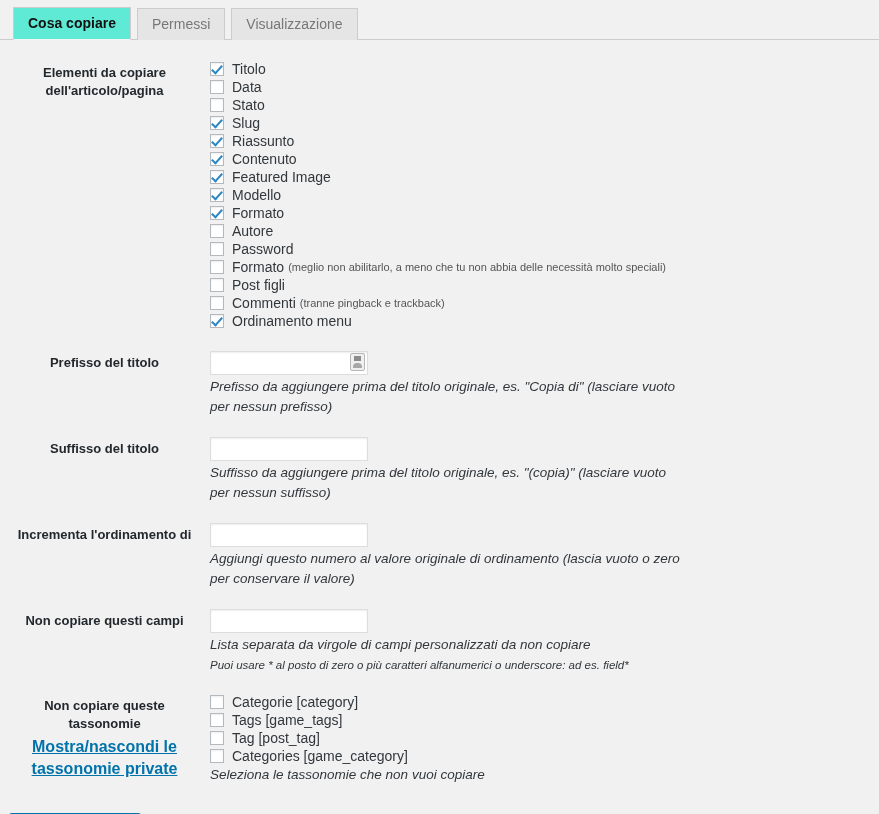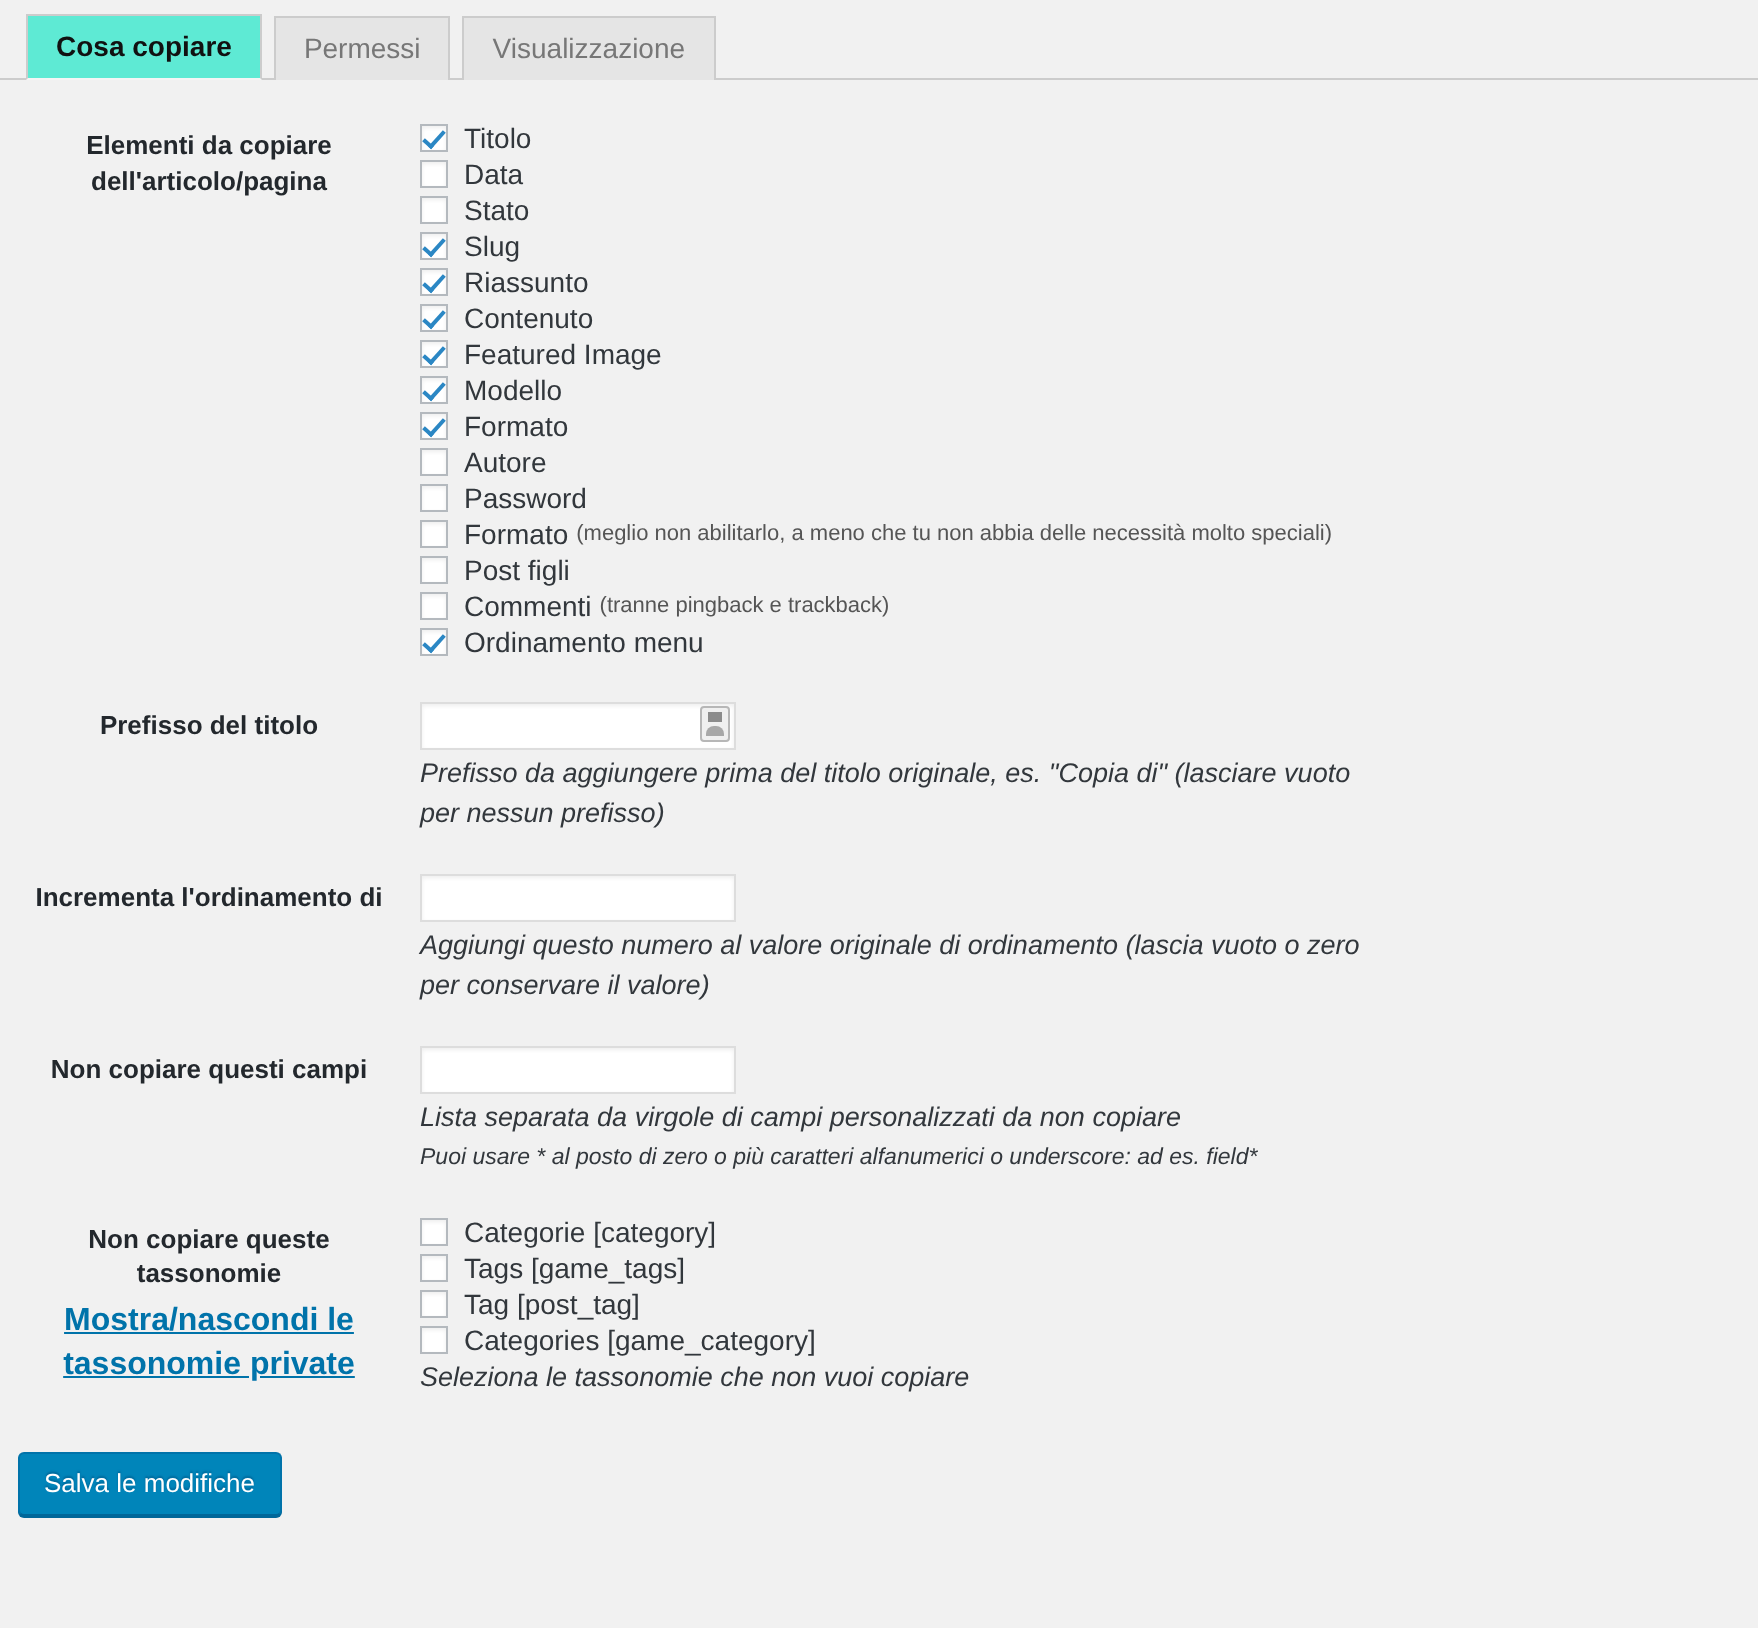--- a/index.html
+++ b/index.html
@@ -346,6 +346,19 @@
       </td>
     </tr>
 
+    <tr>
+      <th>Suffisso del titolo</th>
+      <td>
+        <div class="field-row">
+          <span class="input-wrap">
+            <input type="text" class="txt" value="" style="">
+          </span>
+          <div class="desc-block">
+            <p class="desc">Suffisso da aggiungere prima del titolo originale, es. "(copia)" (lasciare vuoto per nessun suffisso)</p>
+          </div>
+        </div>
+      </td>
+    </tr>
 
     <tr>
       <th>Incrementa l'ordinamento di</th>

